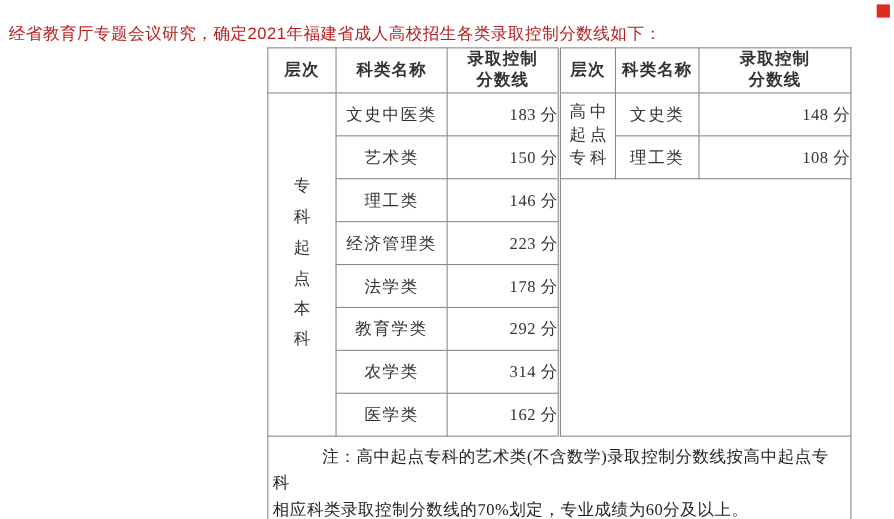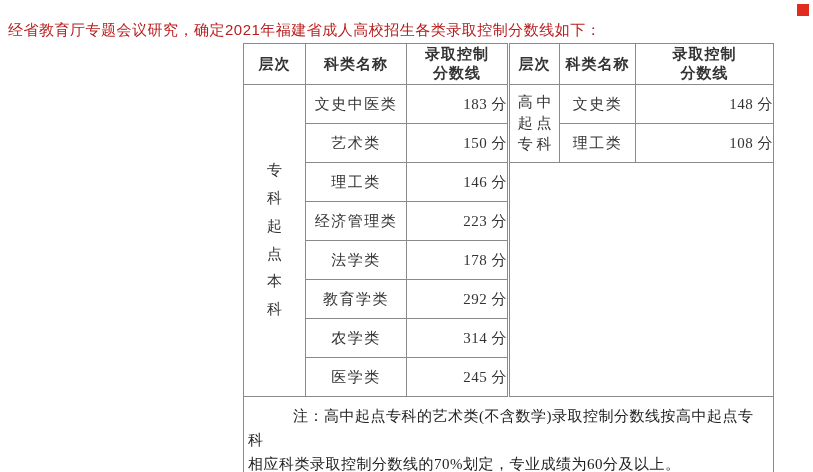--- a/index.html
+++ b/index.html
@@ -169,7 +169,7 @@
       </tr>
       <tr class="data-row">
         <td class="category">医学类</td>
-        <td class="score">245 分</td>
+        <td class="score">162 分</td>
       </tr>
       <tr>
         <td class="note-cell" colspan="6">注：高中起点专科的艺术类(不含数学)录取控制分数线按高中起点专科

